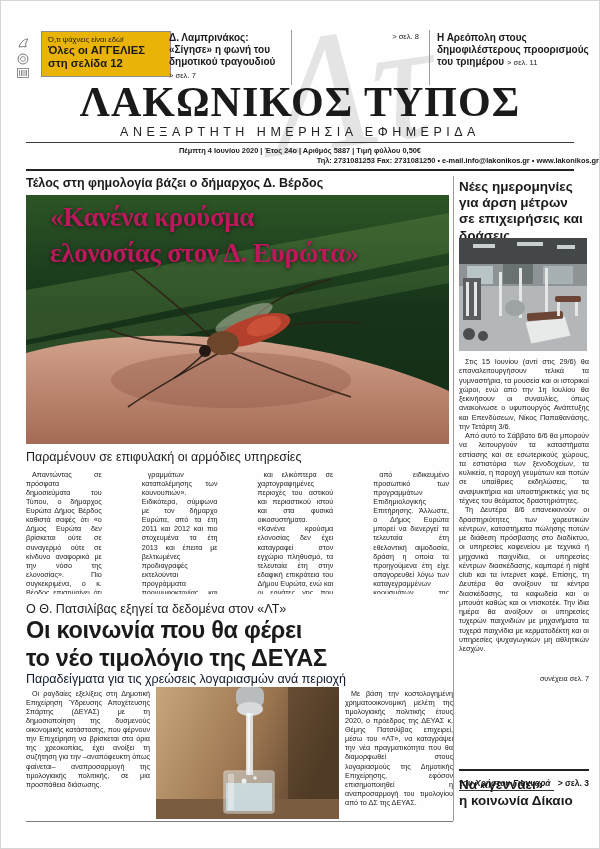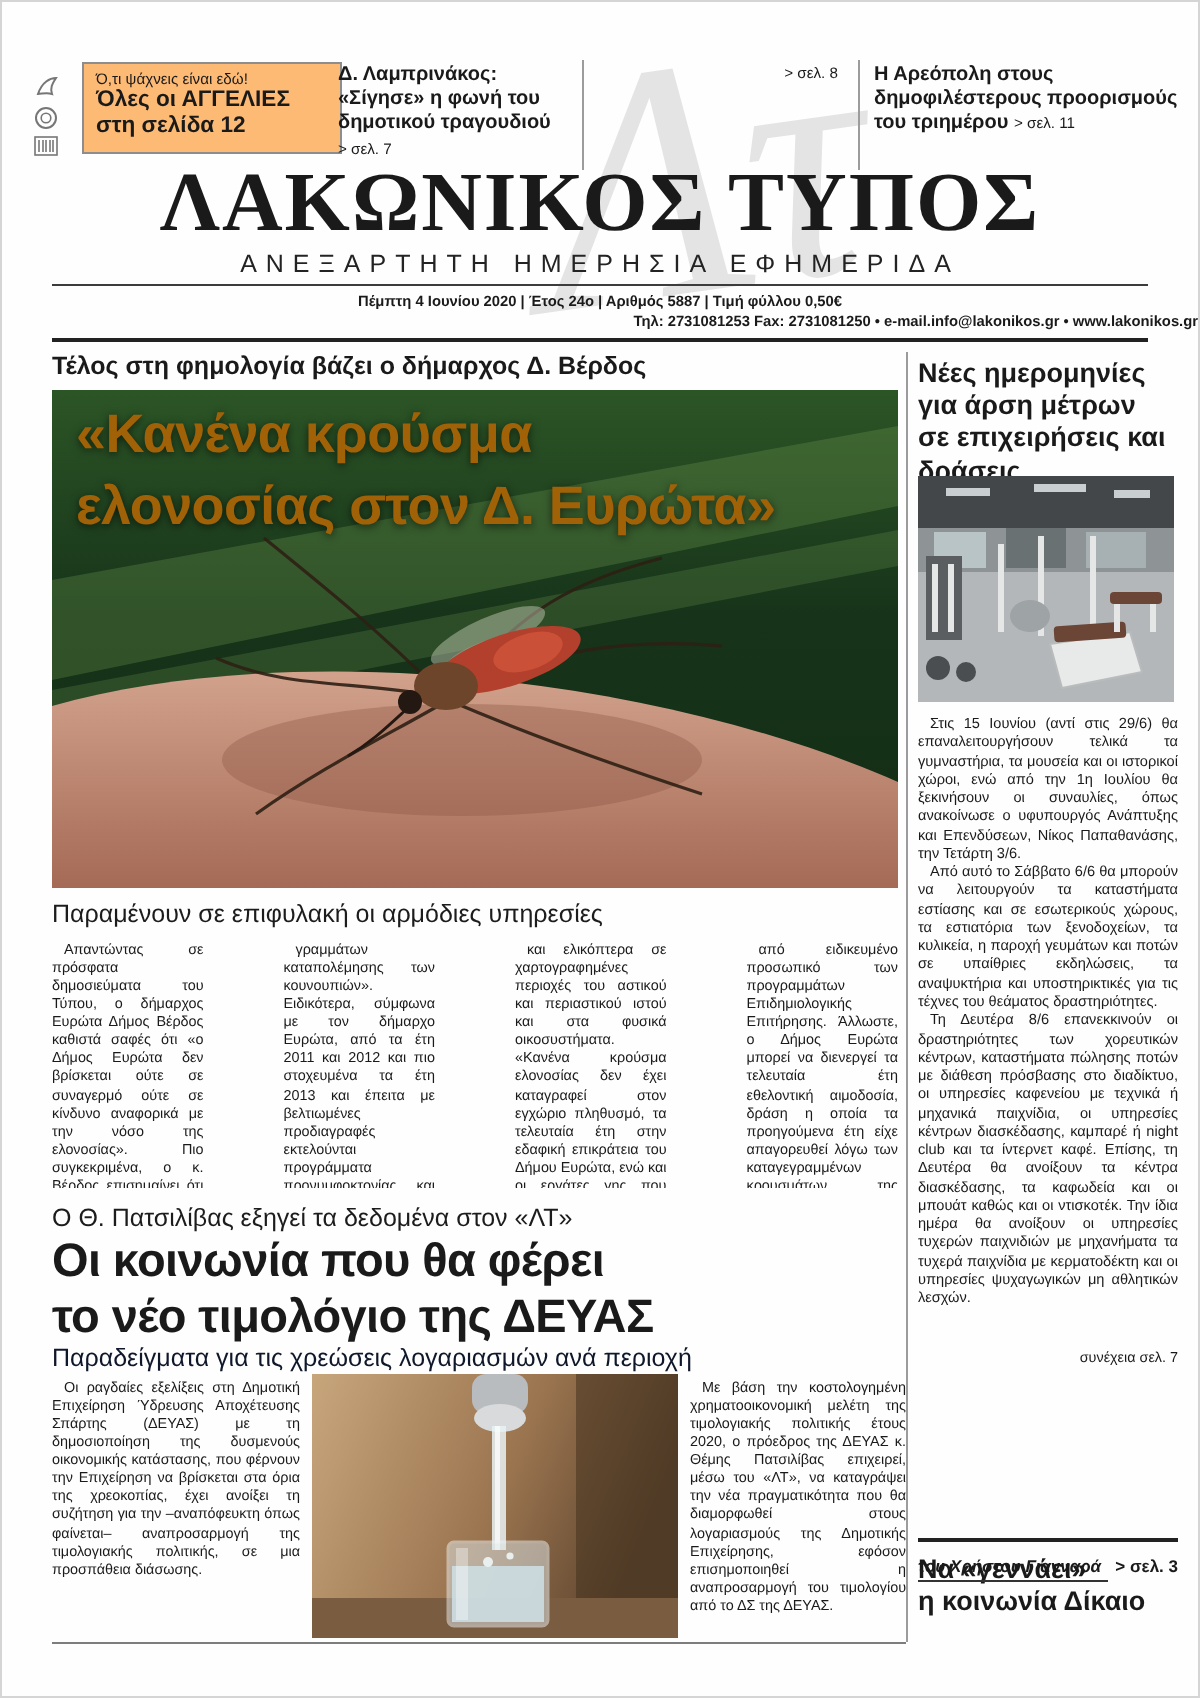--- a/index.html
+++ b/index.html
@@ -15,7 +15,7 @@
               flex-direction:column;gap:3px;align-items:center;opacity:.8;}
   
   .promo{position:absolute;left:40px;top:30px;width:116px;height:38px;border:1px solid #8d8d8d;
-         padding:3px 6px;background:#fdba74;}
+         padding:3px 6px;background:#eab308;}
   .promo-tag{font-size:7.6px;line-height:1.2;}
   .promo-b{font-size:11.3px;font-weight:bold;line-height:1.18;}
   

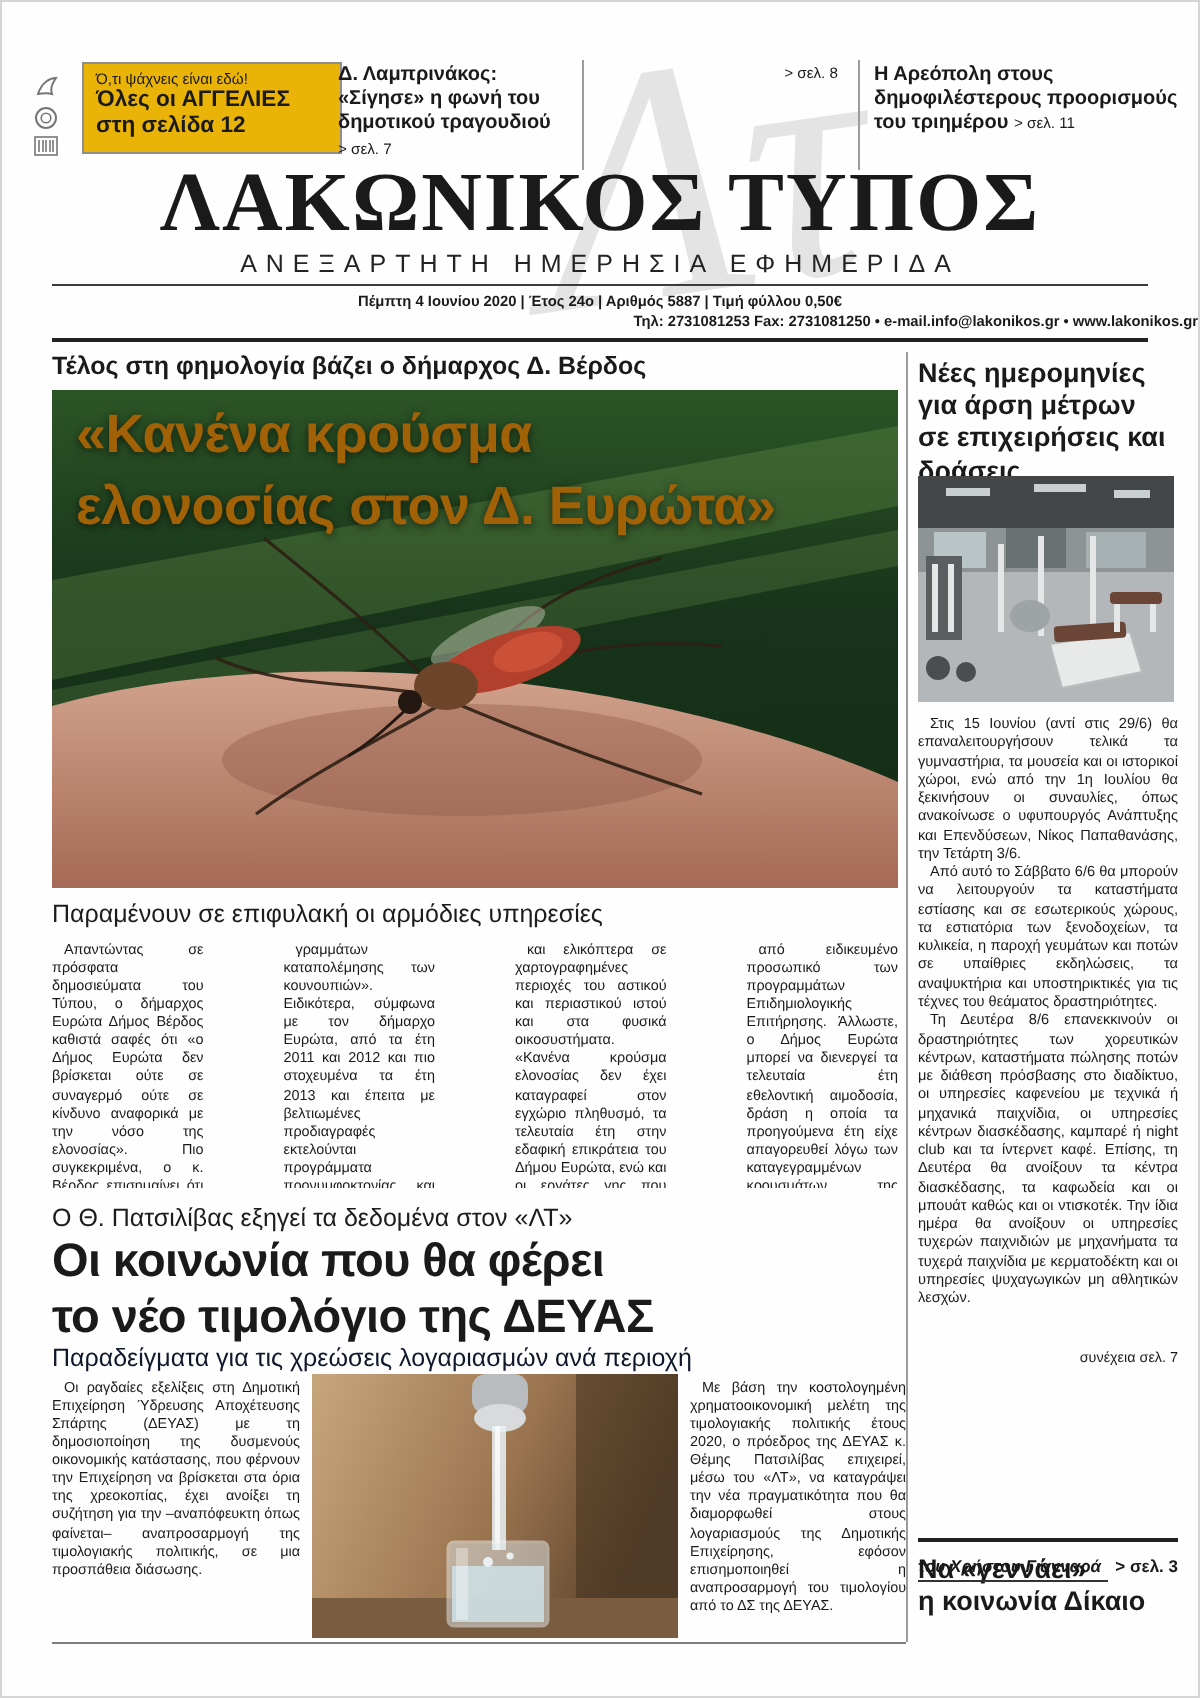--- a/index.html
+++ b/index.html
@@ -43,8 +43,8 @@
   .lead-kicker{position:absolute;left:25px;top:175px;font-size:12.5px;font-weight:bold;}
   .lead-photo{position:absolute;left:25px;top:194px;width:423px;height:249px;margin:0;}
   .lead-photo svg{display:block;width:100%;height:100%;}
-  .hl{position:absolute;left:12px;color:#a16207;font-weight:bold;font-size:27px;
-      letter-spacing:-0.3px;line-height:1;text-shadow:0 1px 4px rgba(0,0,0,.6);}
+  .hl{position:absolute;left:24px;color:#be185d;font-weight:bold;font-size:27px;
+      letter-spacing:-0.3px;line-height:1;text-shadow:0 1px 4px rgba(0,0,0,.6);font-family:Liberation Serif, serif;}
   .hl1{top:9px;} .hl2{top:45px;}
   .lead-subhead{position:absolute;left:25px;top:449px;font-size:12.5px;color:#1c1c1c;}
   .lead-cols{position:absolute;left:25px;top:469px;width:423px;height:124px;

